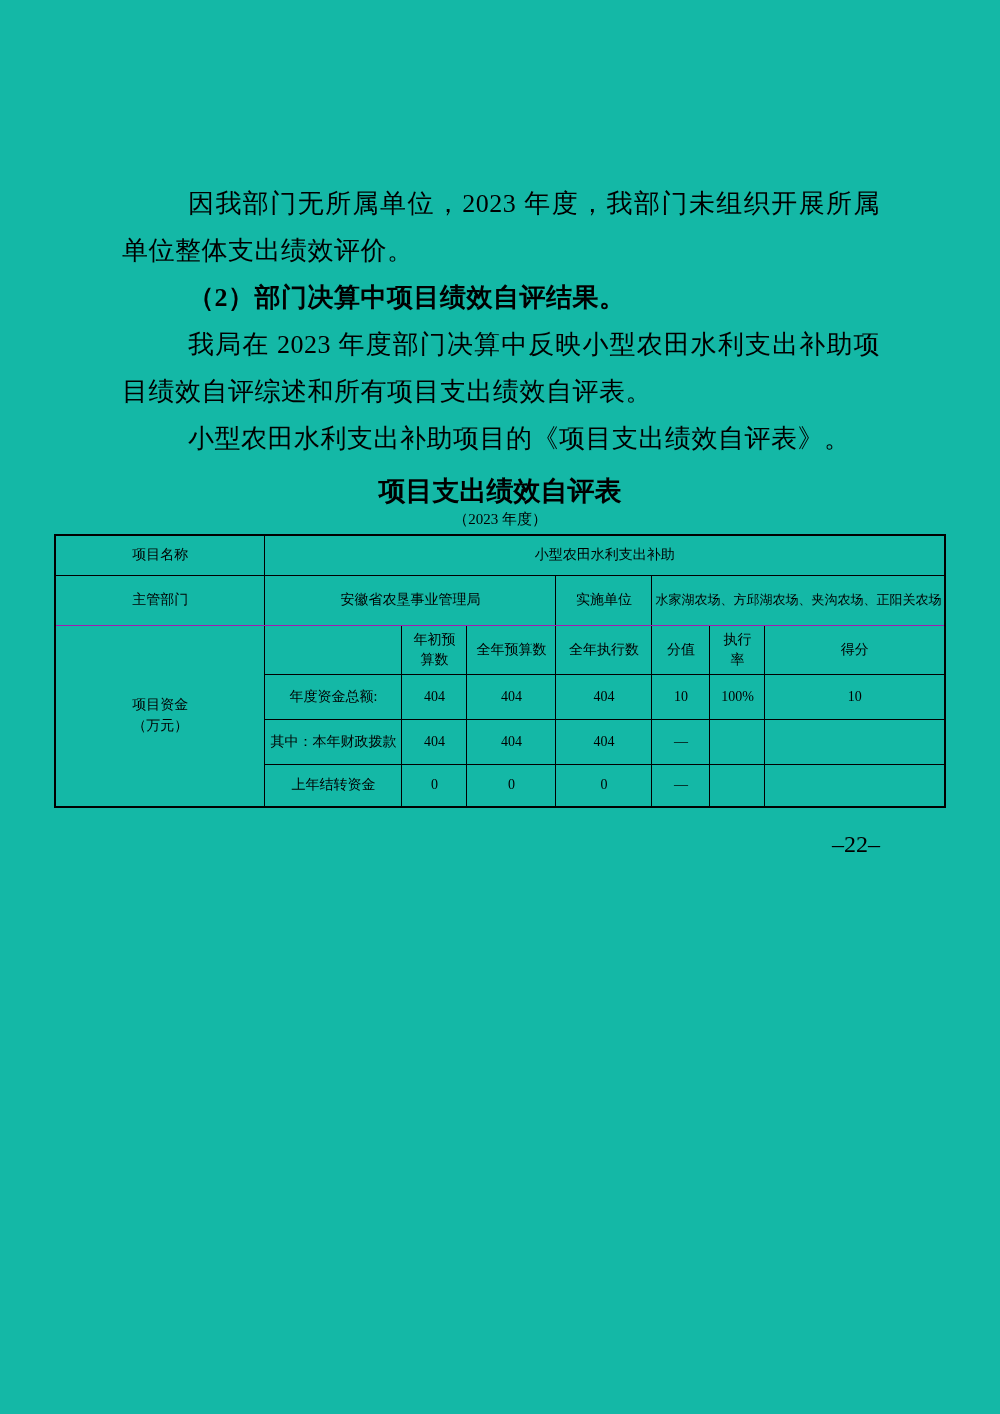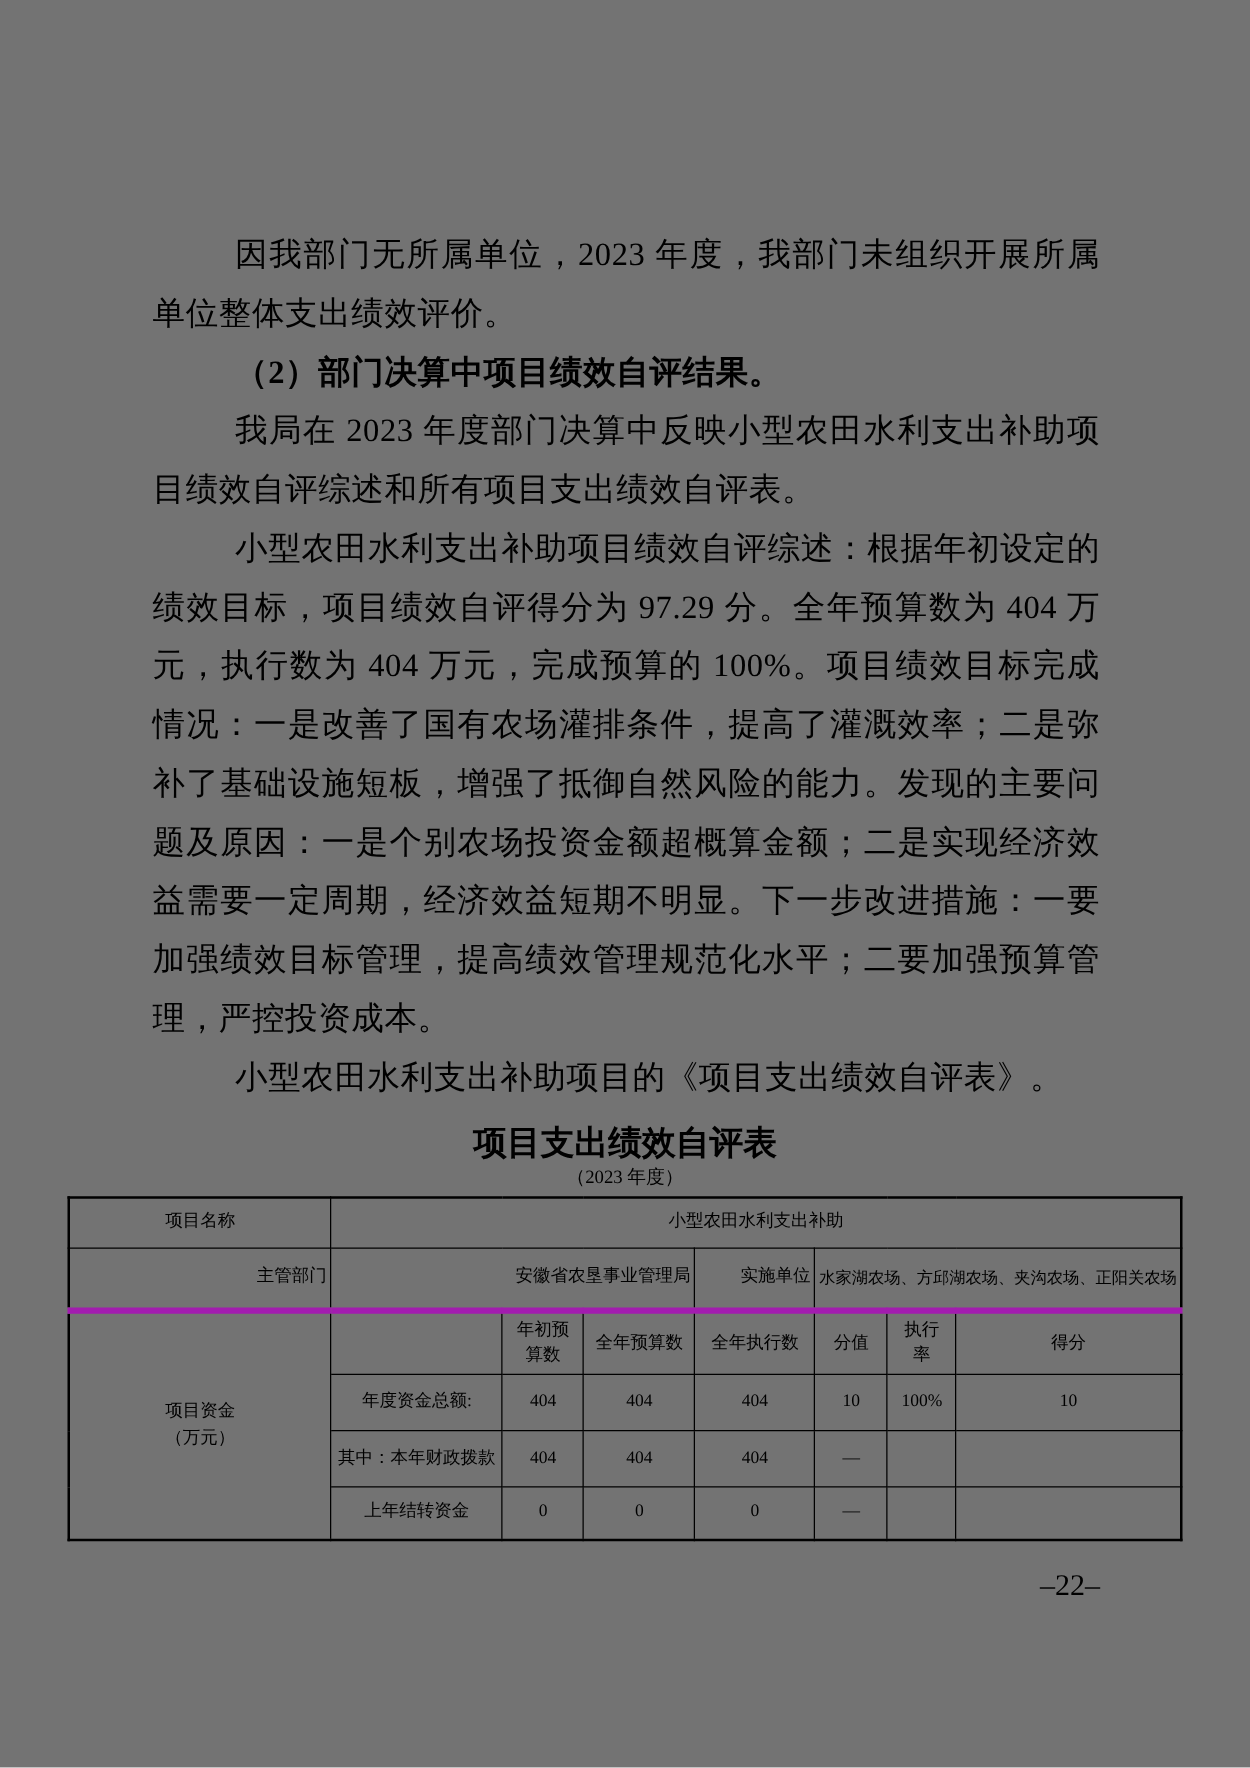--- a/index.html
+++ b/index.html
@@ -7,7 +7,7 @@
     position: relative;
     width: 1000px;
     height: 1414px;
-    background: #737373;
+    background: #14b8a6;
     color: #000000;
     font-family: "Liberation Serif", "DejaVu Serif", serif;
     overflow: hidden;

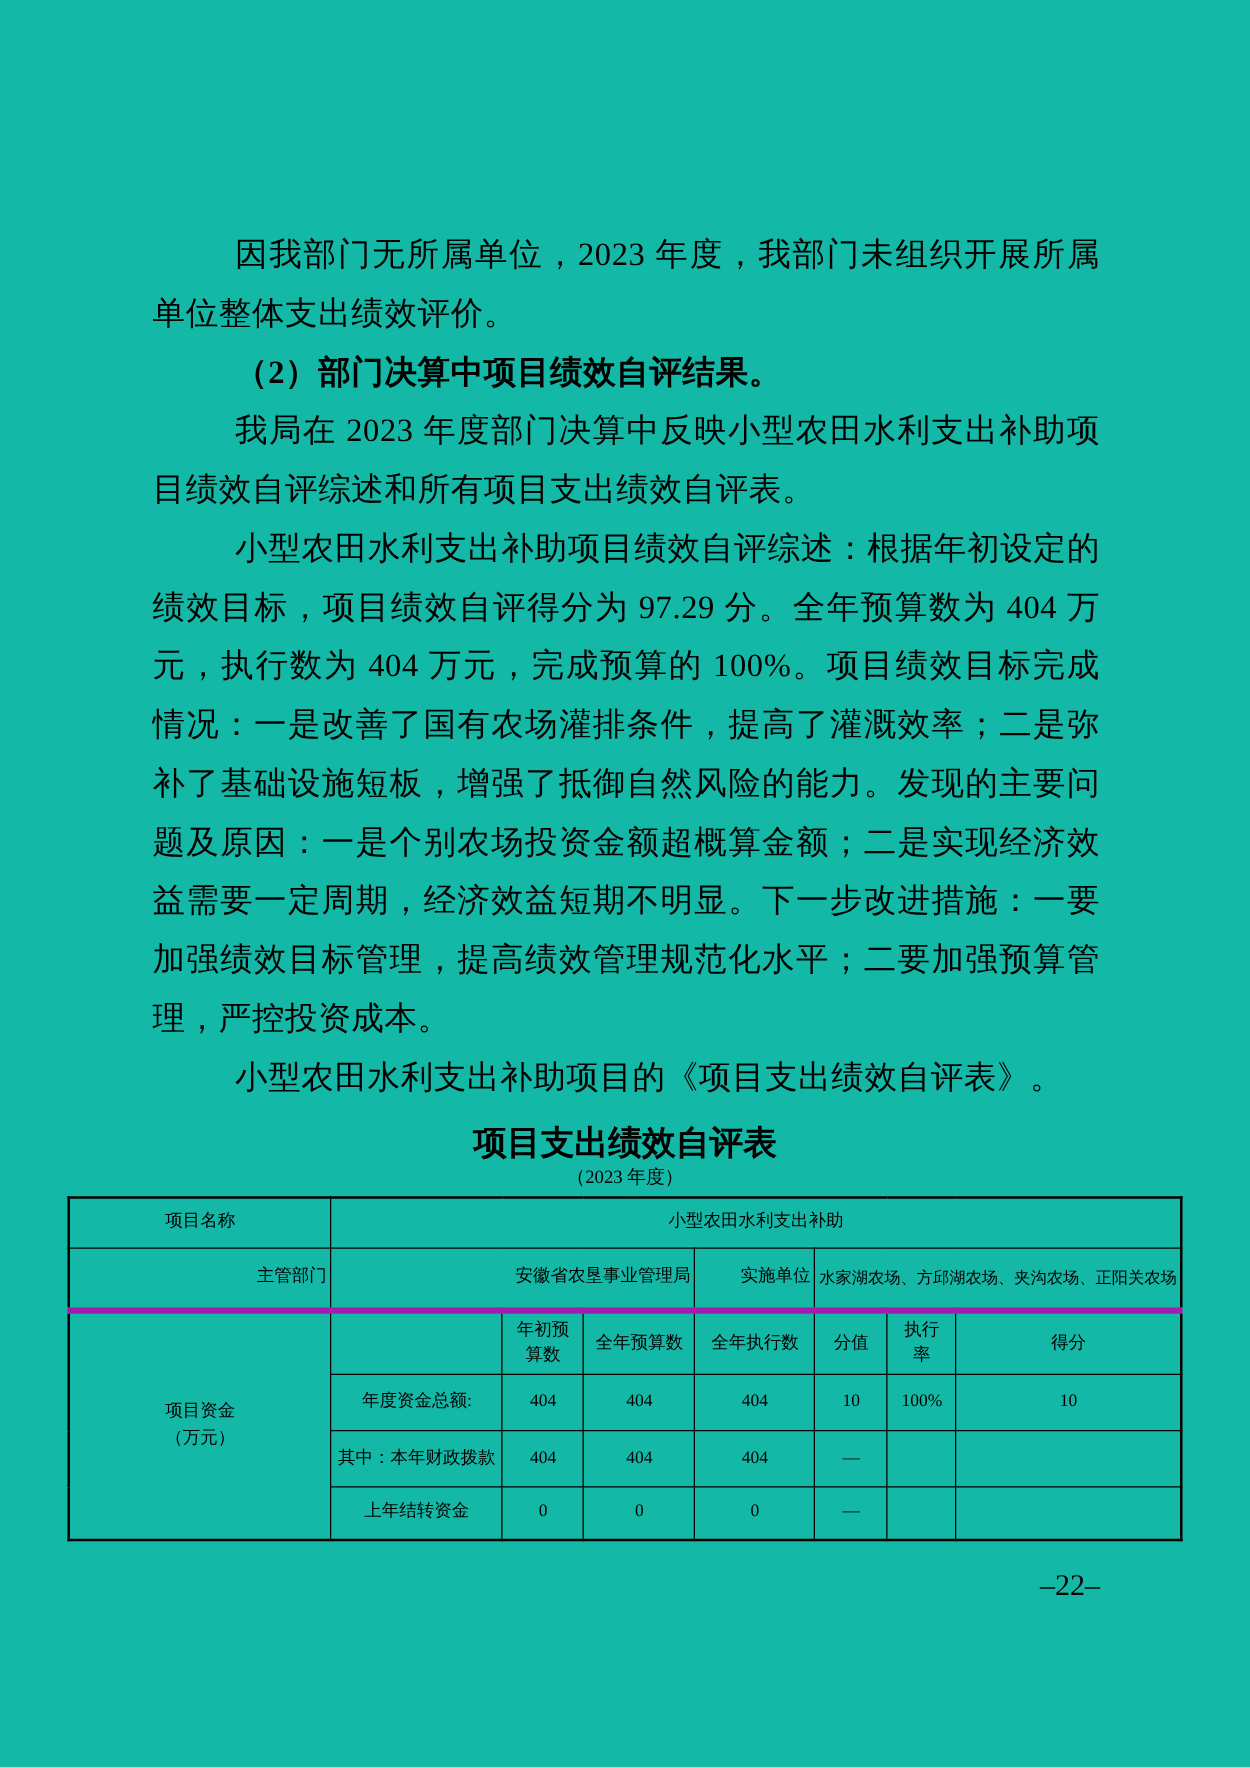--- a/index.html
+++ b/index.html
@@ -82,7 +82,6 @@
     <p>因我部门无所属单位，2023 年度，我部门未组织开展所属单位整体支出绩效评价。</p>
     <p class="heading">（2）部门决算中项目绩效自评结果。</p>
     <p>我局在 2023 年度部门决算中反映小型农田水利支出补助项目绩效自评综述和所有项目支出绩效自评表。</p>
-    <p>小型农田水利支出补助项目绩效自评综述：根据年初设定的绩效目标，项目绩效自评得分为 97.29 分。全年预算数为 404 万元，执行数为 404 万元，完成预算的 100%。项目绩效目标完成情况：一是改善了国有农场灌排条件，提高了灌溉效率；二是弥补了基础设施短板，增强了抵御自然风险的能力。发现的主要问题及原因：一是个别农场投资金额超概算金额；二是实现经济效益需要一定周期，经济效益短期不明显。下一步改进措施：一要加强绩效目标管理，提高绩效管理规范化水平；二要加强预算管理，严控投资成本。</p>
     <p>小型农田水利支出补助项目的《项目支出绩效自评表》。</p>
   </div>
 

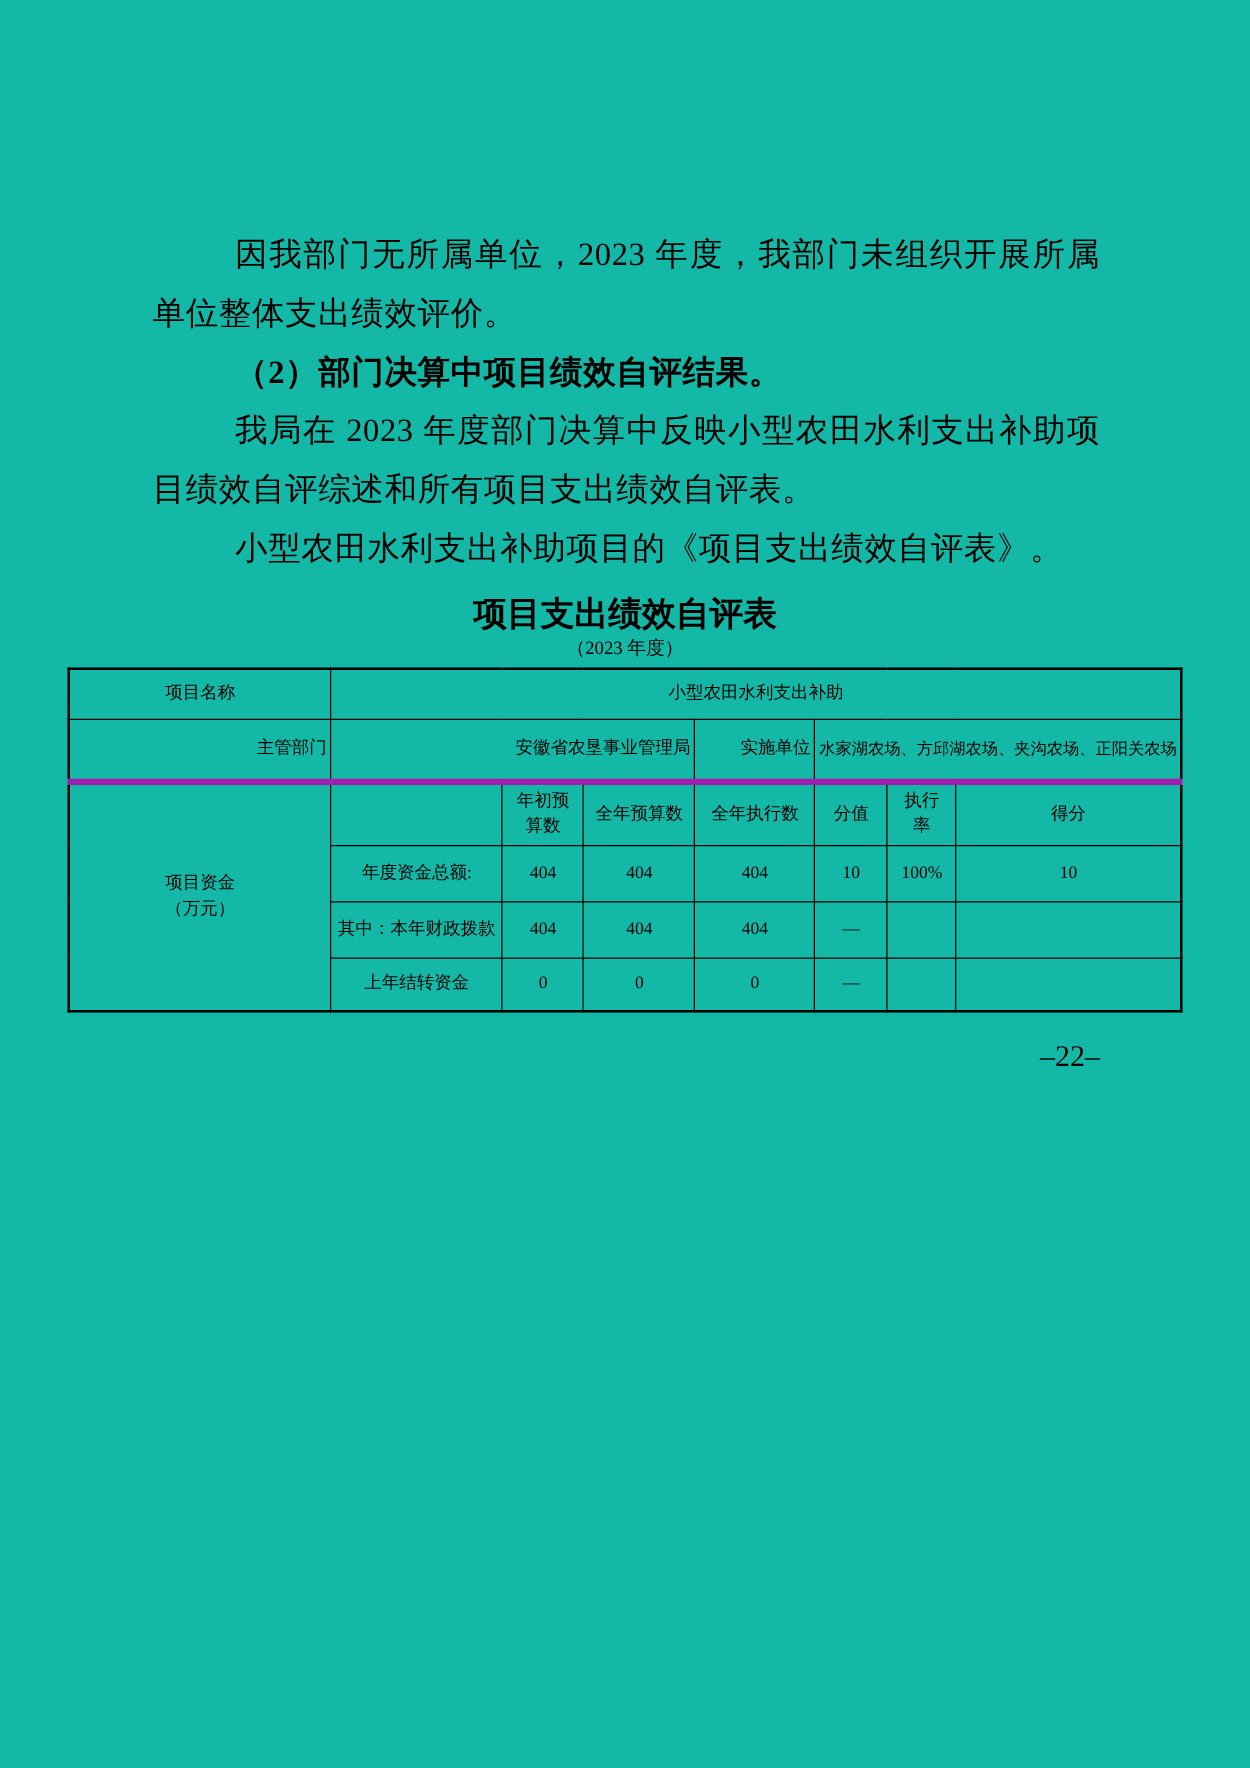--- a/index.html
+++ b/index.html
@@ -60,7 +60,7 @@
   tr.r4 { height: 45px; }
   tr.r5 { height: 45px; }
   tr.r6 { height: 42px; }
-  tr.thick-bottom td { border-bottom: 5px solid #a21caf; text-align: right; }
+  tr.thick-bottom td { border-bottom: 1px solid #a21caf; }
   .cell-left  { text-align: left;  padding-left: 8px;  white-space: nowrap; }
   .cell-right { text-align: right; padding-right: 8px; white-space: nowrap; }
   .pre { white-space: pre-line; margin-top: 40px; }

